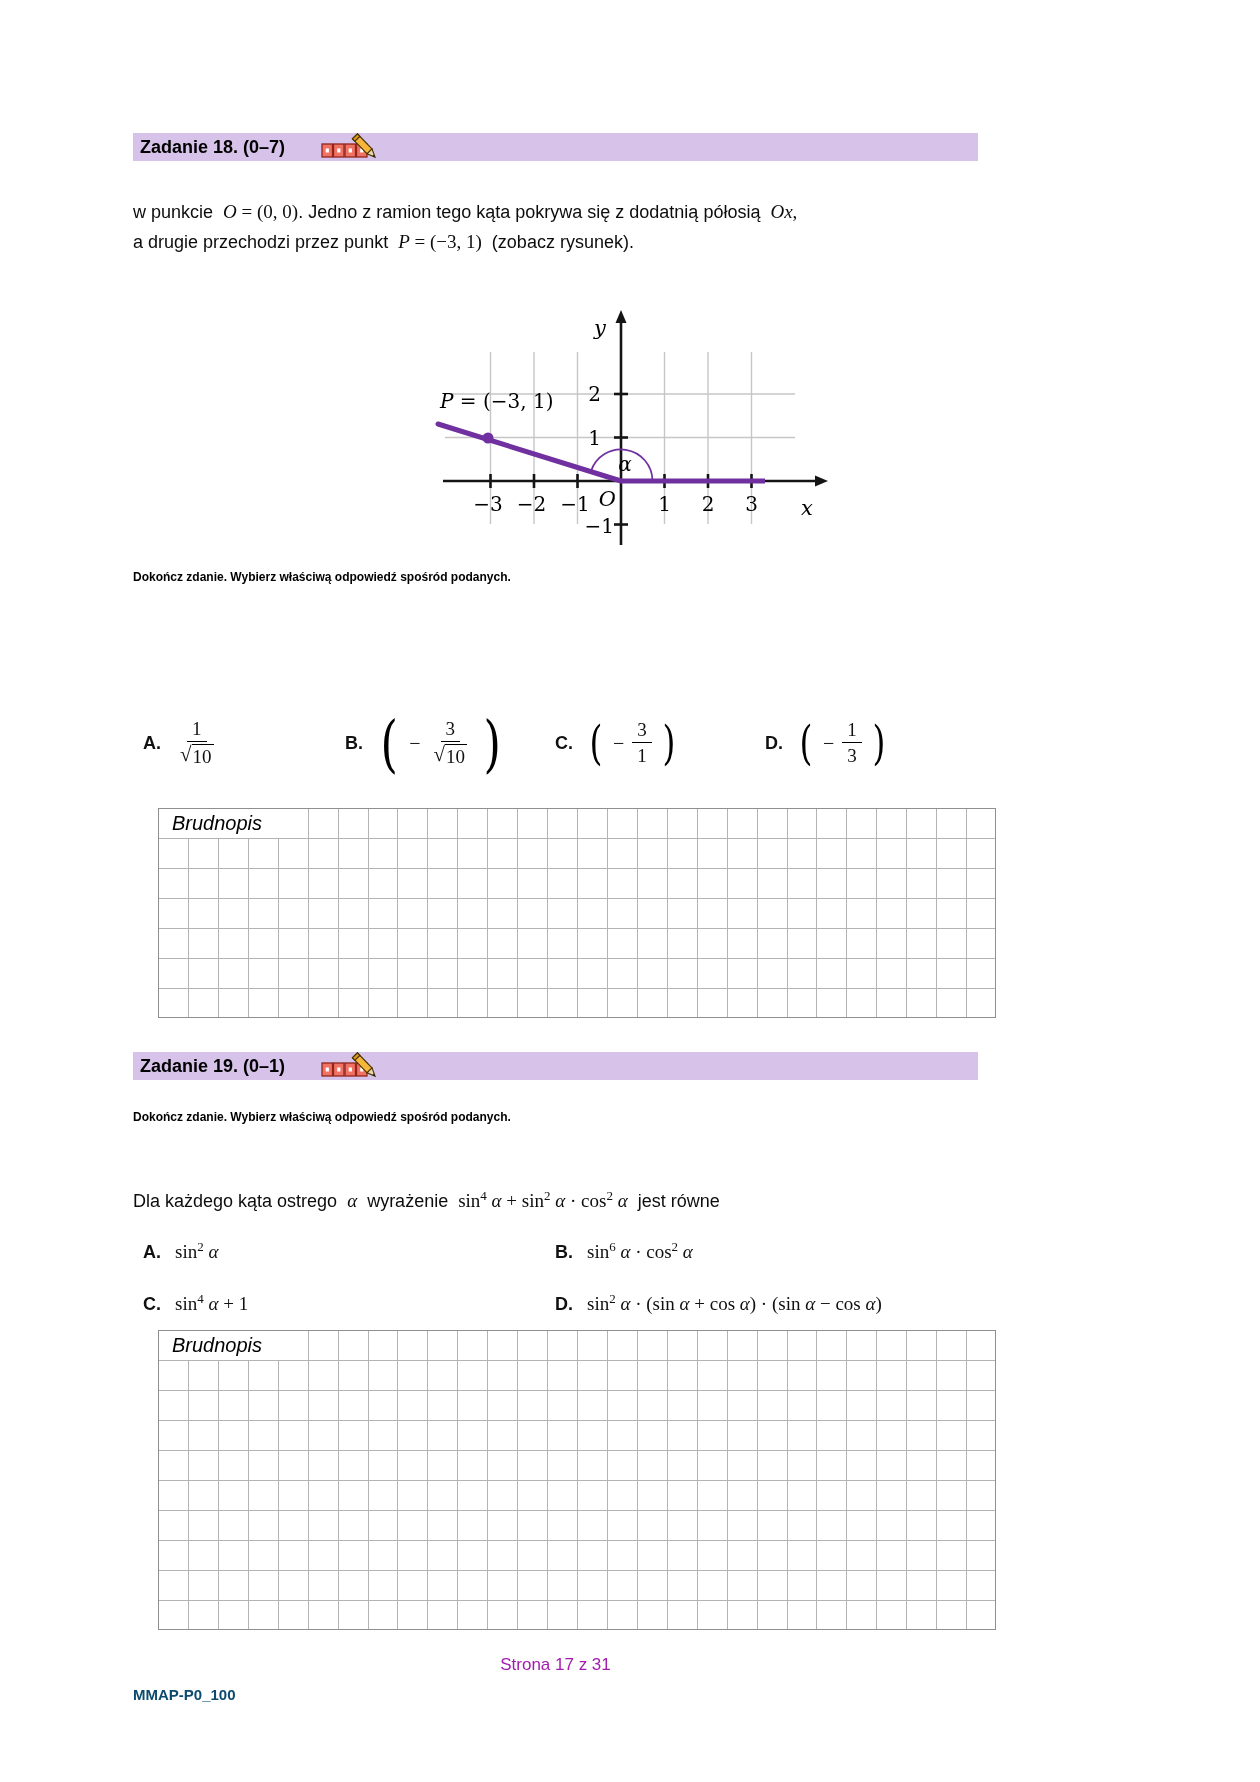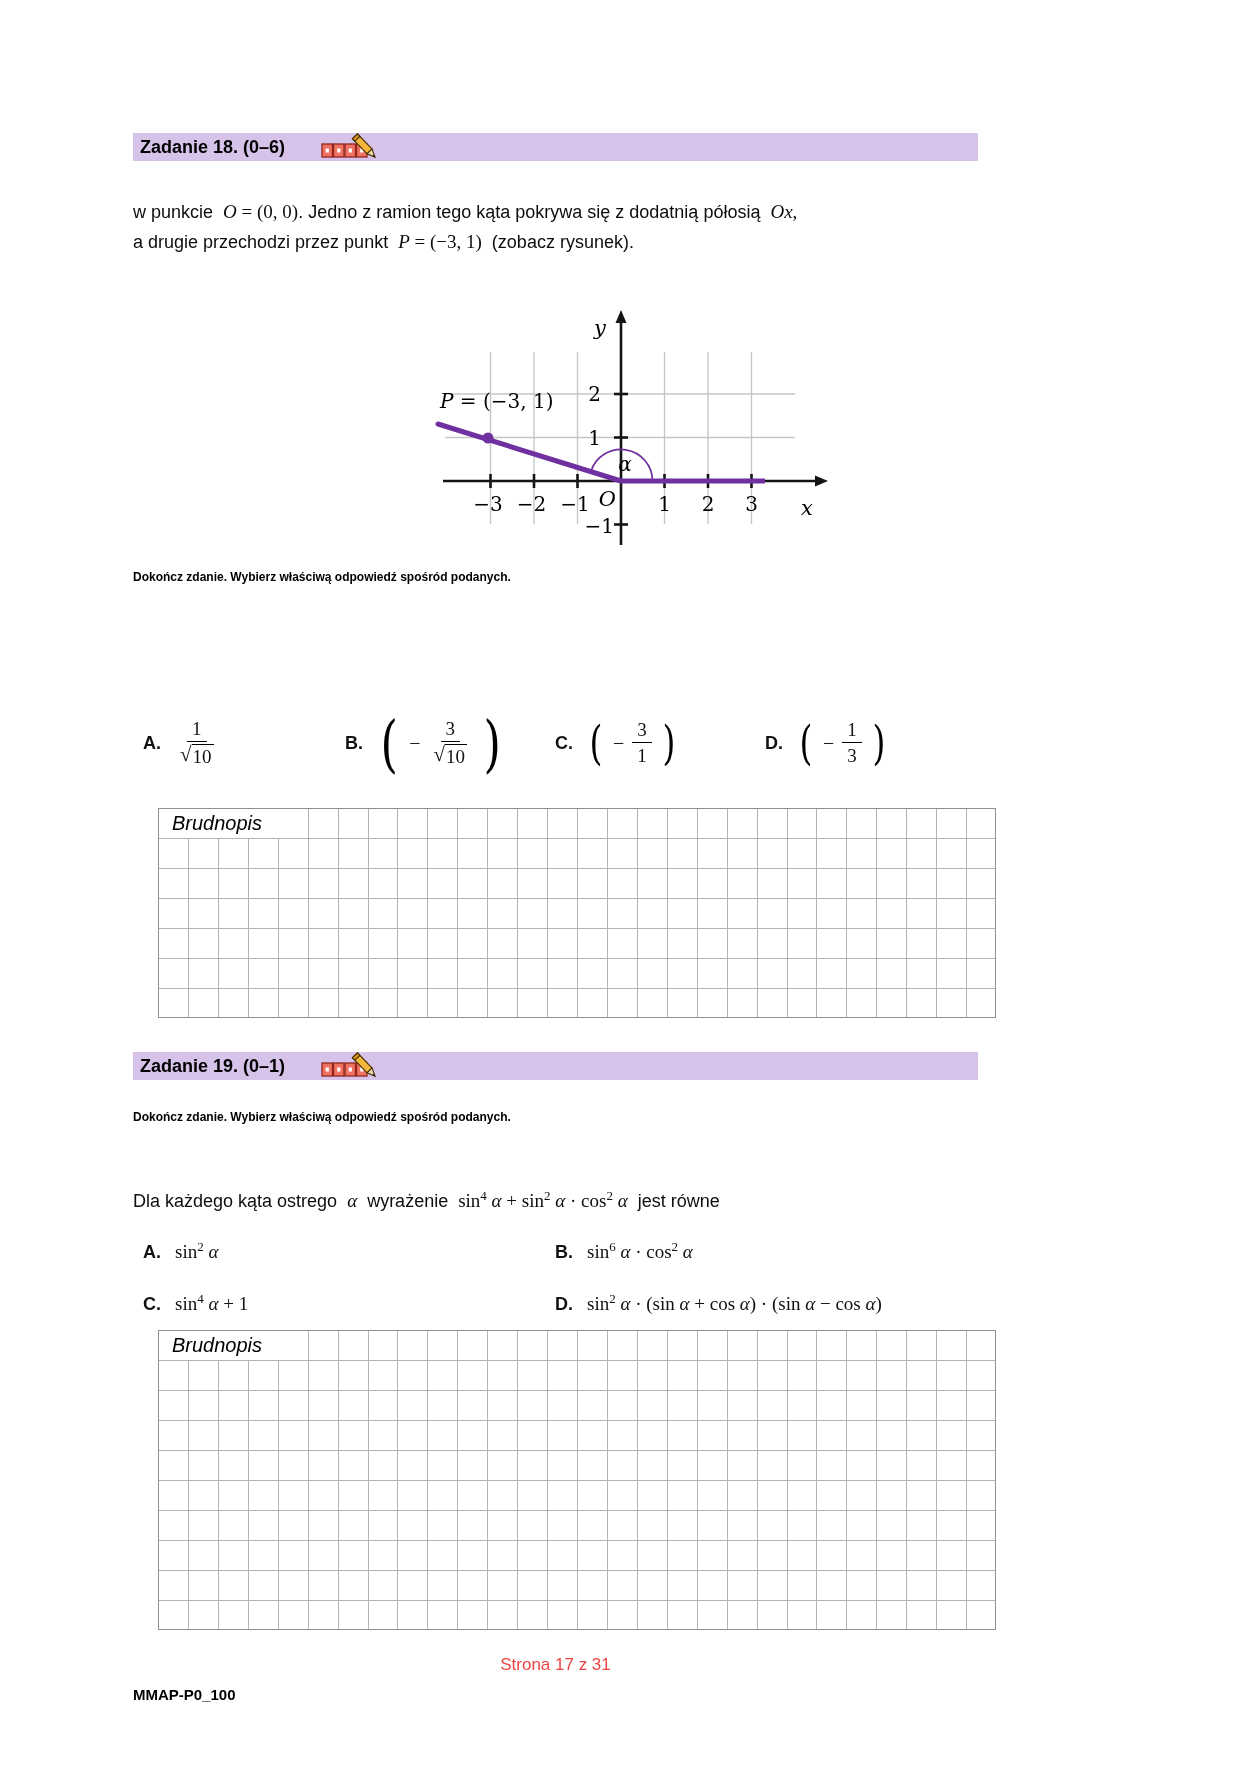--- a/index.html
+++ b/index.html
@@ -64,7 +64,7 @@
 <div id="page">
 
   <div class="band" style="top:133px;">
-    <span class="band-title">Zadanie 18. (0–6)</span>
+    <span class="band-title">Zadanie 18. (0–7)</span>
     <svg class="band-icon" viewBox="0 0 66 42">
       <g>
         <rect x="1" y="20" width="10.5" height="13" fill="#f07262" stroke="#92251c" stroke-width="1.3"></rect>

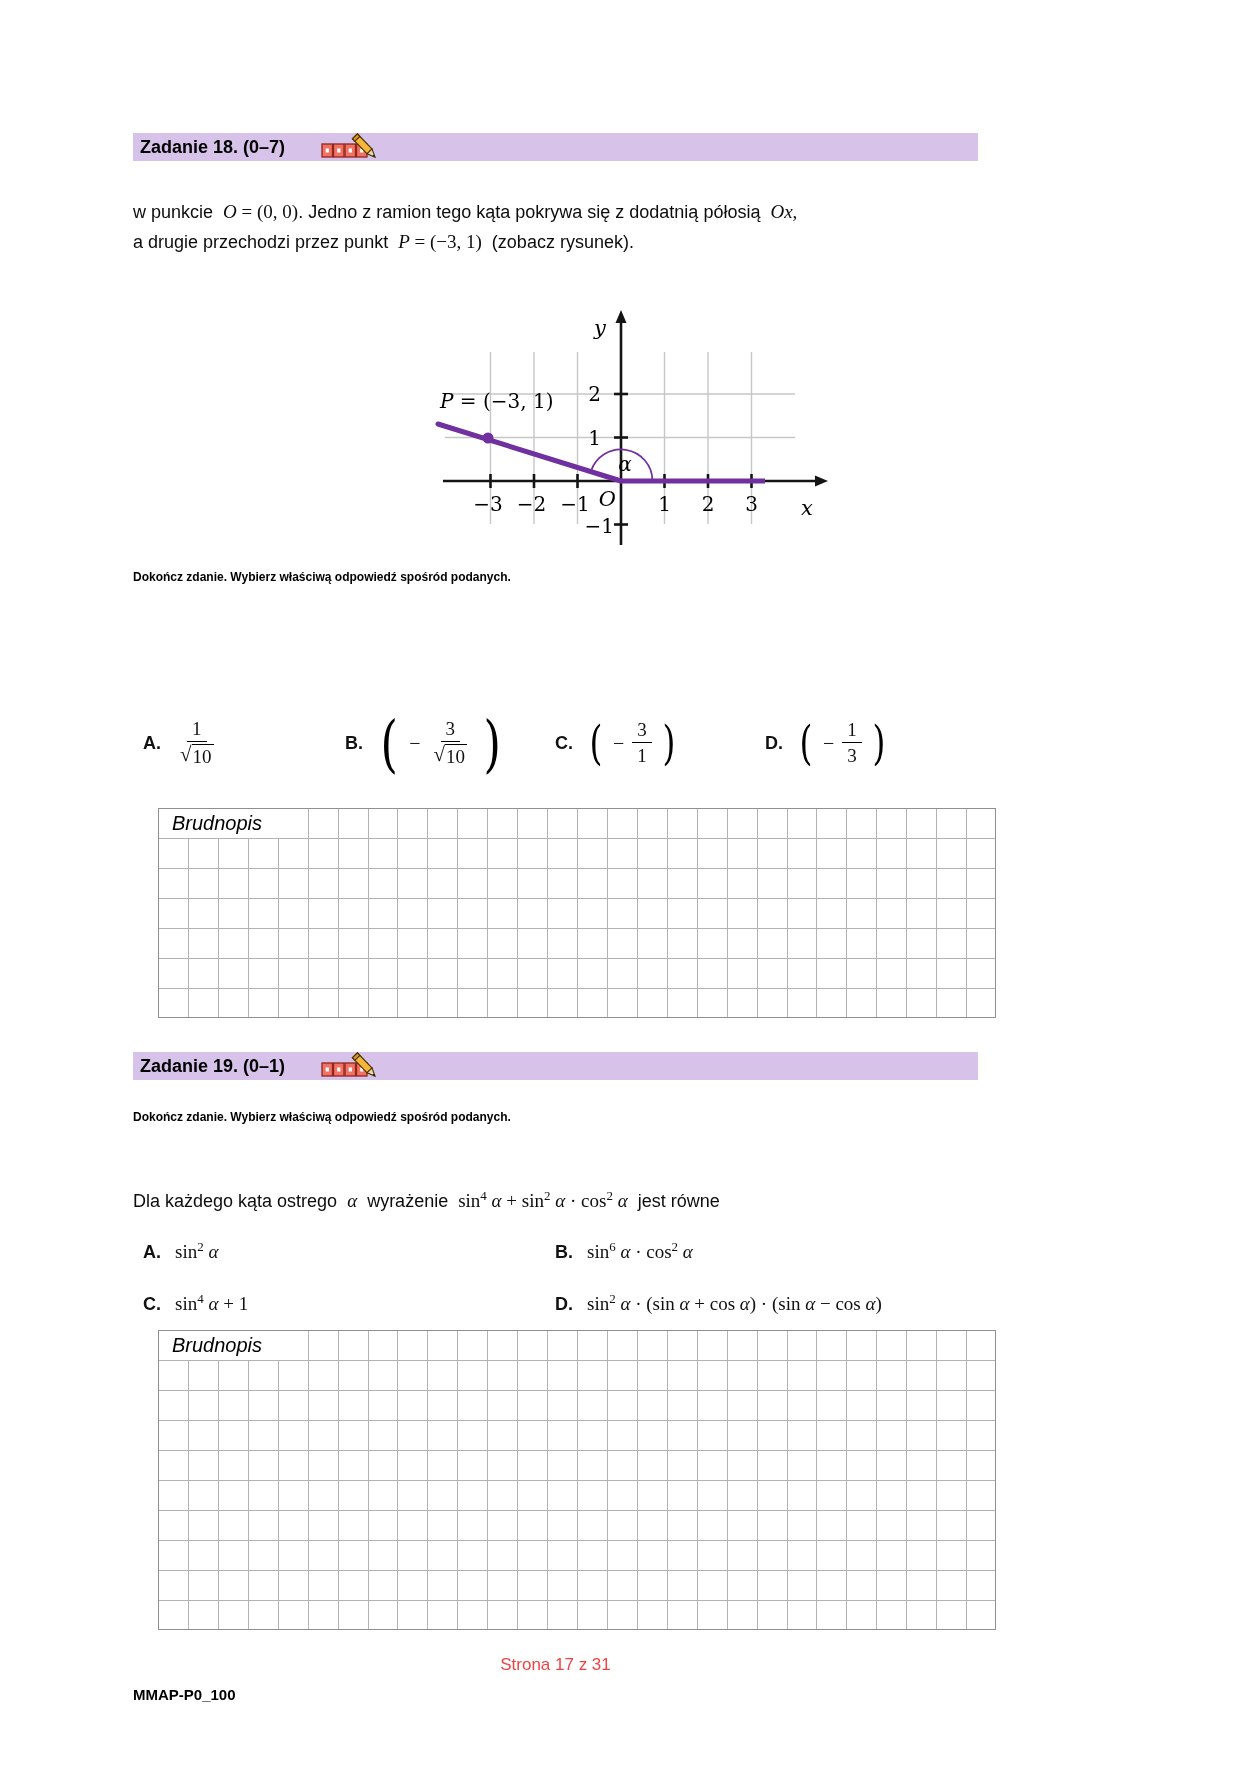--- a/index.html
+++ b/index.html
@@ -55,7 +55,7 @@
   .fig-num{font-family:"DejaVu Serif",serif;font-size:20px;fill:#000;}
 
   
-  #footer-page{position:absolute;left:133px;width:845px;top:1655px;text-align:center;font-size:17px;color:#ef4444;}
+  #footer-page{position:absolute;left:133px;width:845px;top:1655px;text-align:center;font-size:17px;color:#a21caf;}
   #footer-code{position:absolute;left:133px;top:1686px;font-size:15px;font-weight:bold;color:#000000;}
 </style>
 </head>

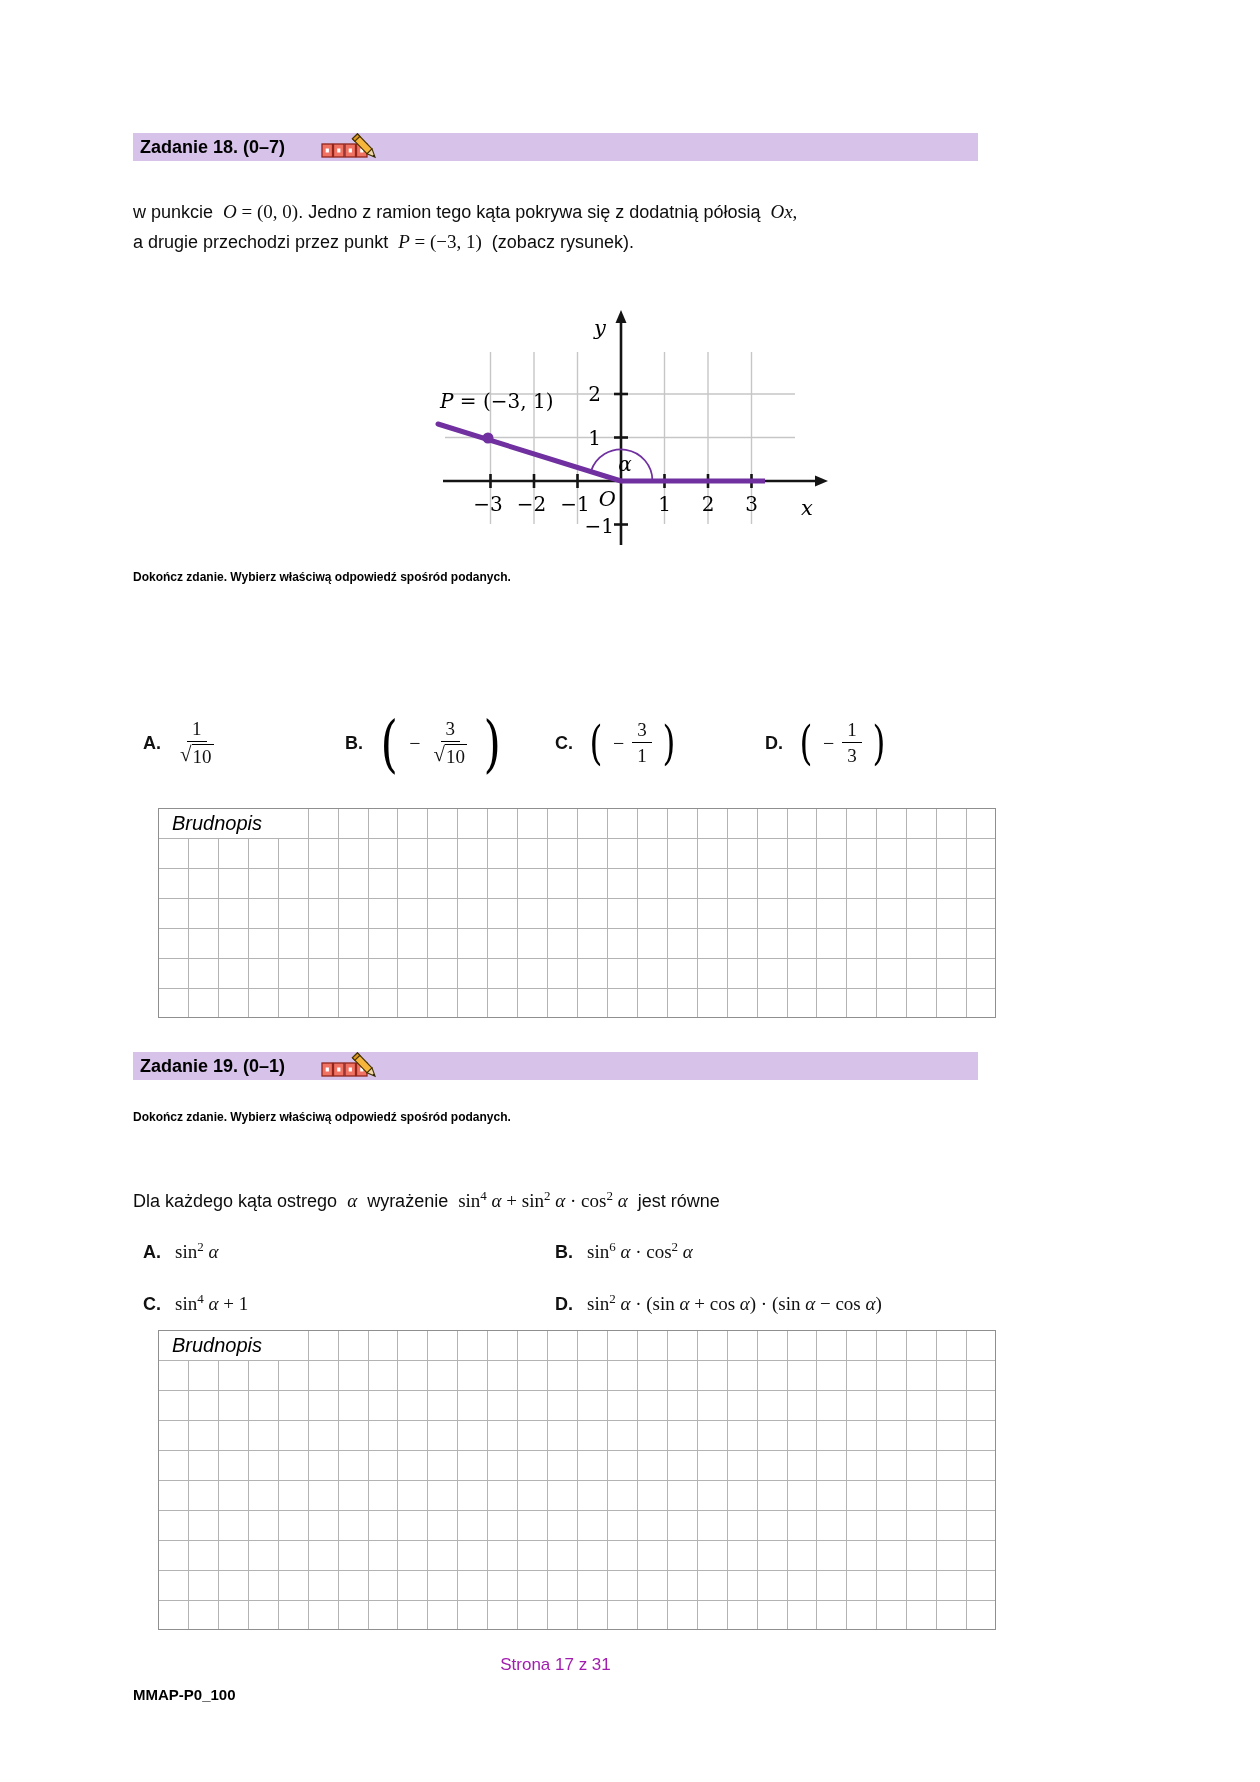--- a/index.html
+++ b/index.html
@@ -56,7 +56,7 @@
 
   
   #footer-page{position:absolute;left:133px;width:845px;top:1655px;text-align:center;font-size:17px;color:#a21caf;}
-  #footer-code{position:absolute;left:133px;top:1686px;font-size:15px;font-weight:bold;color:#000000;}
+  #footer-code{position:absolute;left:133px;top:1686px;font-size:15px;font-weight:bold;color:#0c4a6e;}
 </style>
 </head>
 <body>

